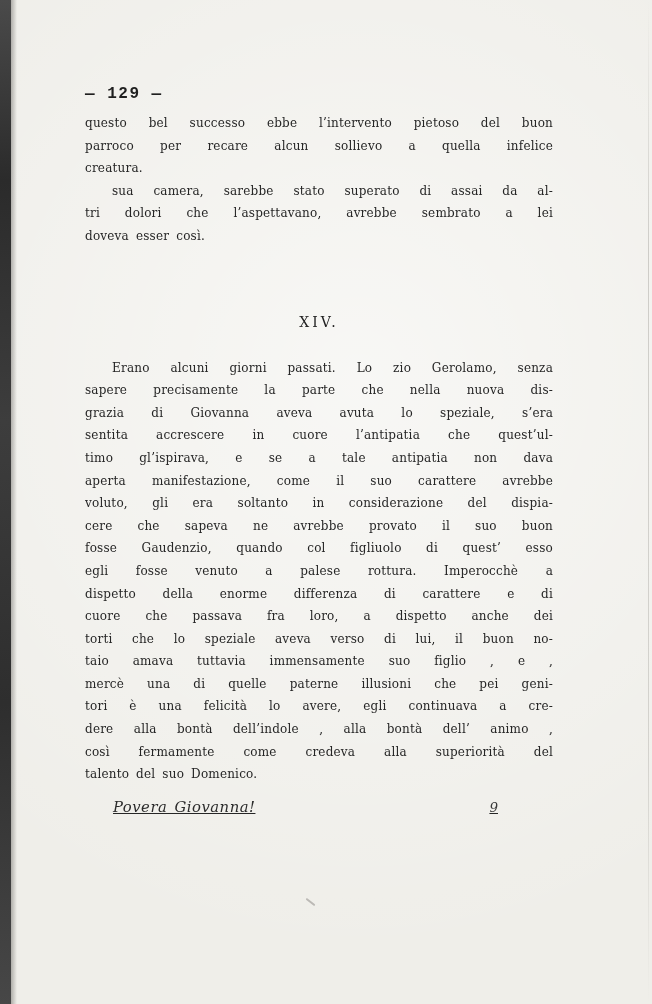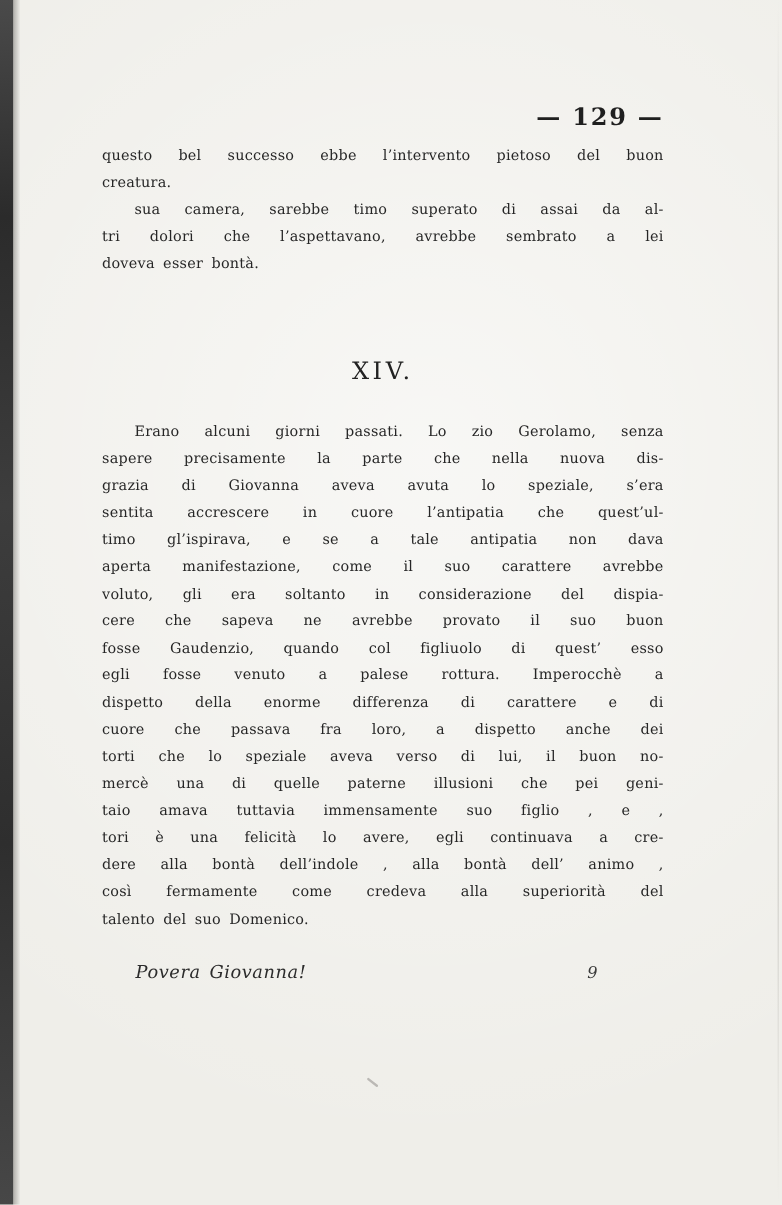--- a/index.html
+++ b/index.html
@@ -43,12 +43,13 @@
     width: 468px;
   }
   .page-number {
-    text-align: right;
-    font-size: 20px;
+    text-align: left;
+    font-size: 16px;
     font-weight: 700;
     letter-spacing: 1.5px;
     color: #1f1f1f;
     margin-bottom: 9px;
+    font-family: Liberation Mono, monospace;
   }
   .para { margin: 0; }
   .line {

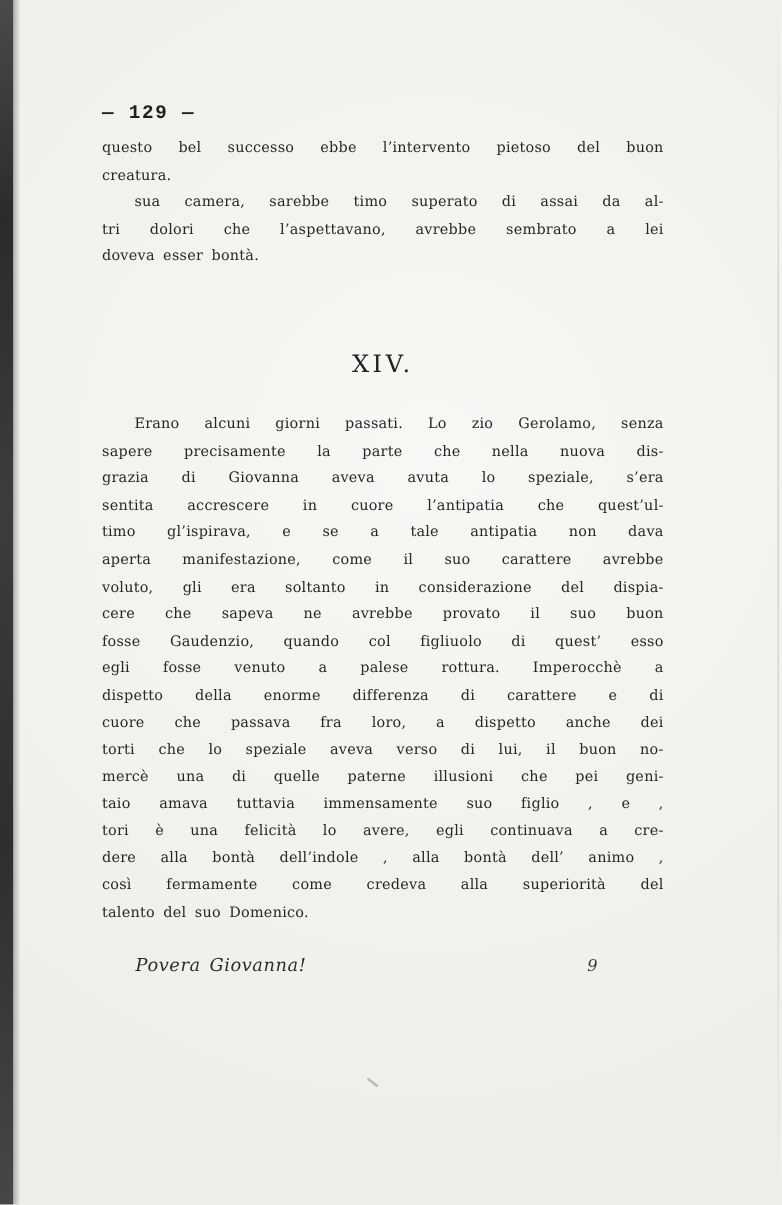--- a/index.html
+++ b/index.html
@@ -123,6 +123,7 @@
     <div>
         <div class="para">
           <div class="line">questo bel successo ebbe l’intervento pietoso del buon</div>
+          <div class="line">parroco per recare alcun sollievo a quella infelice</div>
           <div class="line last">creatura.</div>
         </div>
         <div class="para indent">

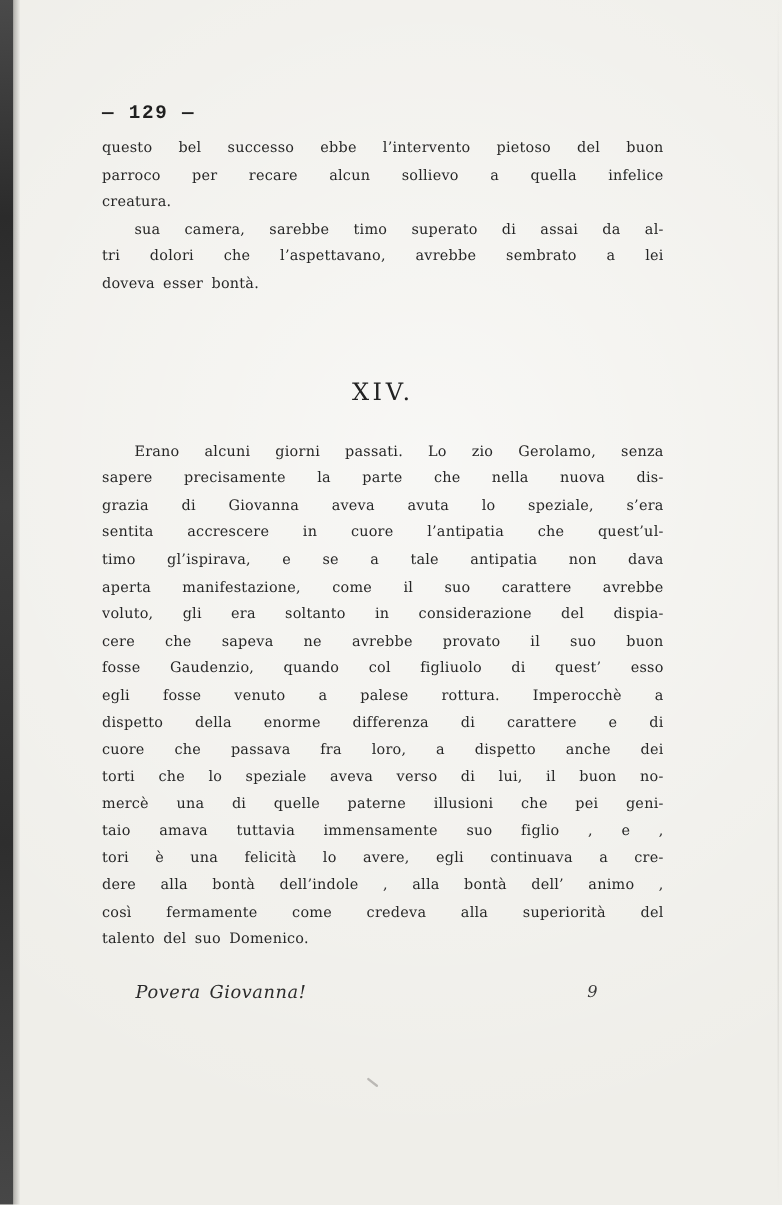--- a/index.html
+++ b/index.html
@@ -127,7 +127,7 @@
           <div class="line last">creatura.</div>
         </div>
         <div class="para indent">
-          <div class="line">sua camera, sarebbe timo superato di assai da al-</div>
+          <div class="line">sua camera, sarebbe stato superato di assai da al-</div>
           <div class="line">tri dolori che l’aspettavano, avrebbe sembrato a lei</div>
           <div class="line last">doveva esser bontà.</div>
         </div>

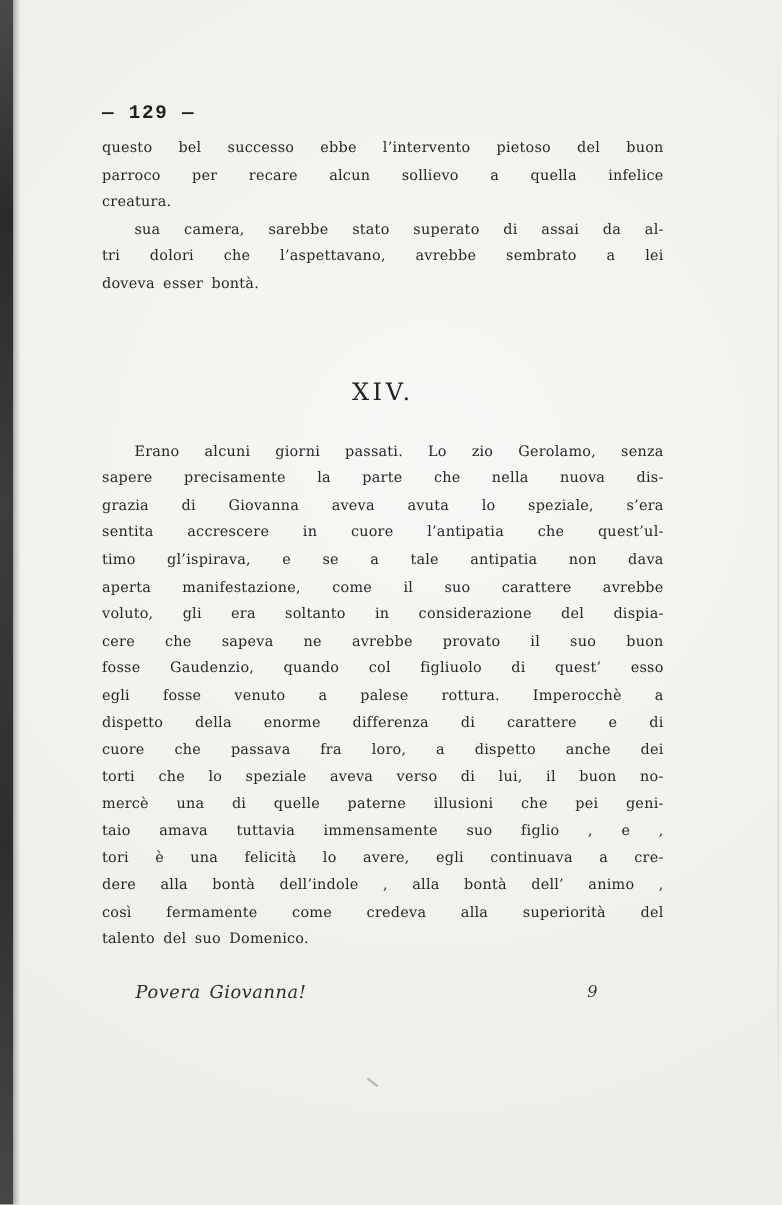--- a/index.html
+++ b/index.html
@@ -129,7 +129,7 @@
         <div class="para indent">
           <div class="line">sua camera, sarebbe stato superato di assai da al-</div>
           <div class="line">tri dolori che l’aspettavano, avrebbe sembrato a lei</div>
-          <div class="line last">doveva esser bontà.</div>
+          <div class="line last">doveva esser così.</div>
         </div>
         <div class="chapter-heading">XIV.</div>
         <div class="para indent">

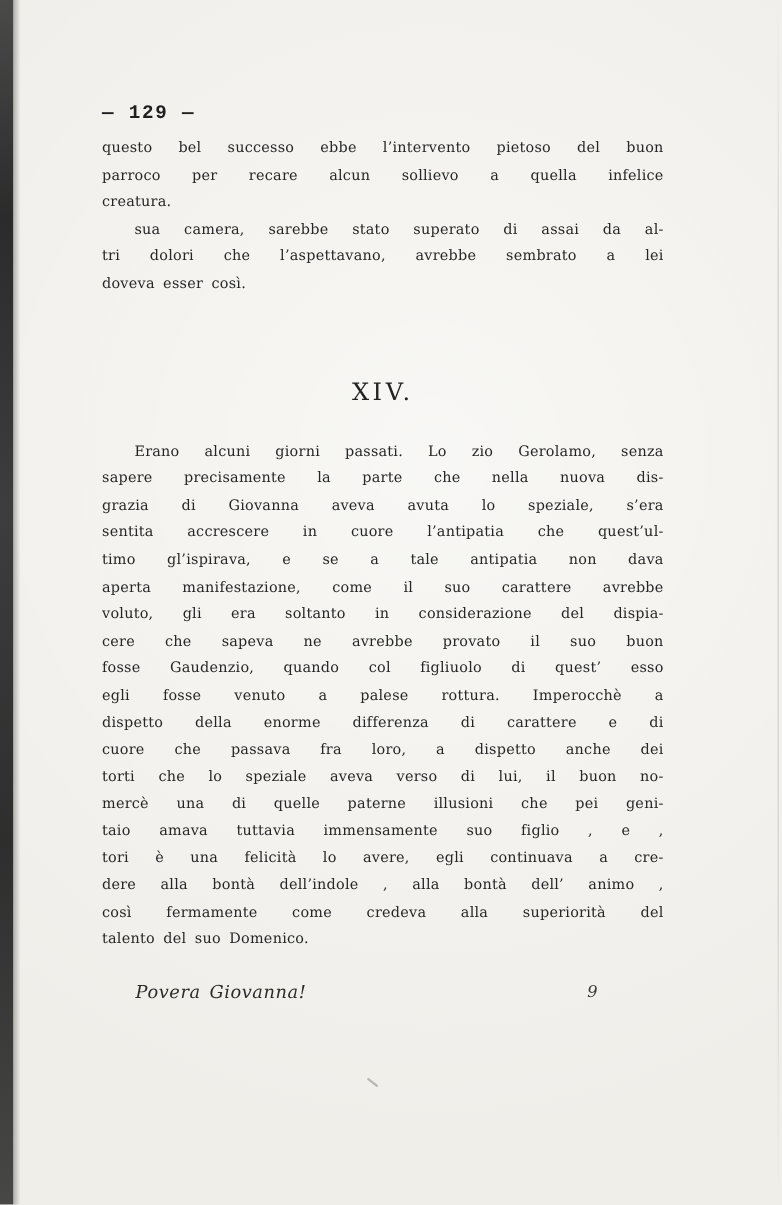--- a/index.html
+++ b/index.html
@@ -73,7 +73,7 @@
     margin-top: 66px;
     margin-bottom: 27px;
     text-align: center;
-    font-size: 20px;
+    font-size: 14px;
     letter-spacing: 3px;
     color: #222;
   }

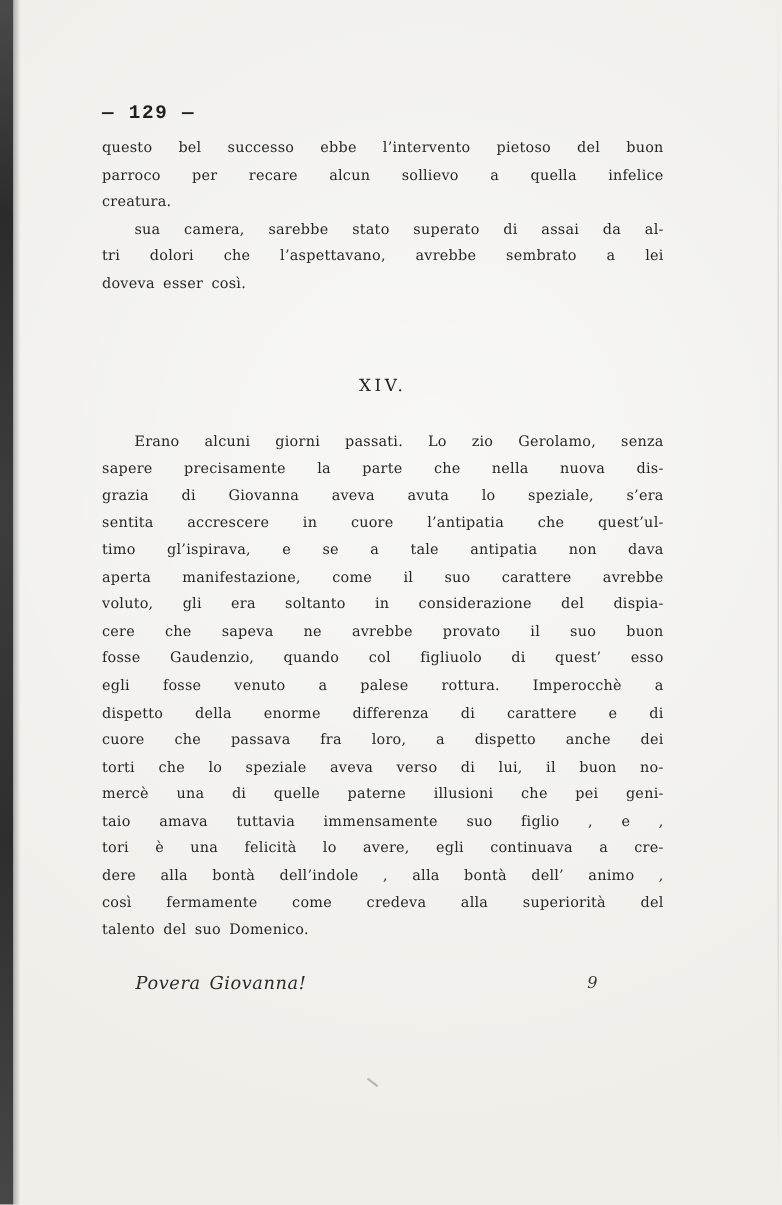--- a/index.html
+++ b/index.html
@@ -146,8 +146,8 @@
           <div class="line">dispetto della enorme differenza di carattere e di</div>
           <div class="line">cuore che passava fra loro, a dispetto anche dei</div>
           <div class="line">torti che lo speziale aveva verso di lui, il buon no-</div>
+          <div class="line">taio amava tuttavia immensamente suo figlio , e ,</div>
           <div class="line">mercè una di quelle paterne illusioni che pei geni-</div>
-          <div class="line">taio amava tuttavia immensamente suo figlio , e ,</div>
           <div class="line">tori è una felicità lo avere, egli continuava a cre-</div>
           <div class="line">dere alla bontà dell’indole , alla bontà dell’ animo ,</div>
           <div class="line">così fermamente come credeva alla superiorità del</div>

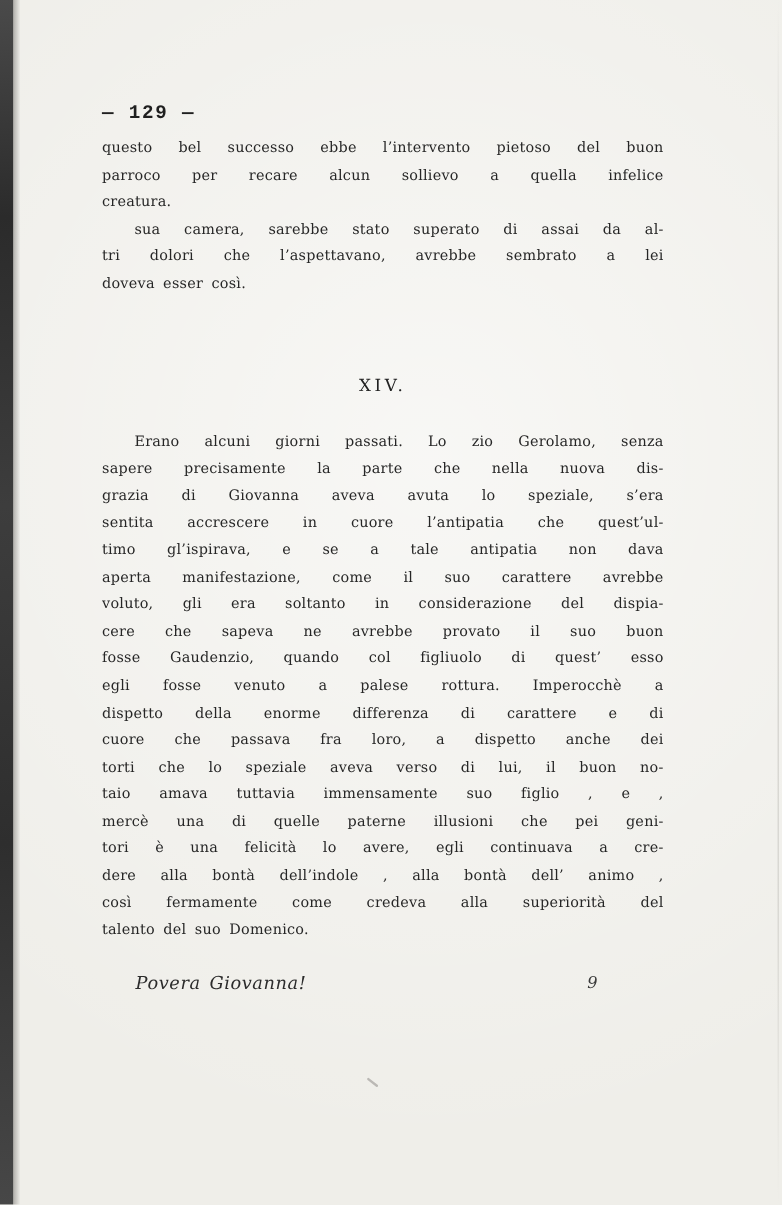--- a/index.html
+++ b/index.html
@@ -78,12 +78,13 @@
     color: #222;
   }
   .footer {
-    margin-top: 25px;
+    margin-top: 12px;
     display: flex;
     justify-content: space-between;
-    align-items: center;
+    align-items: flex-end;
     padding-left: 28px;
     padding-right: 55px;
+    text-decoration: underline;
   }
   .catchword {
     font-style: italic;

